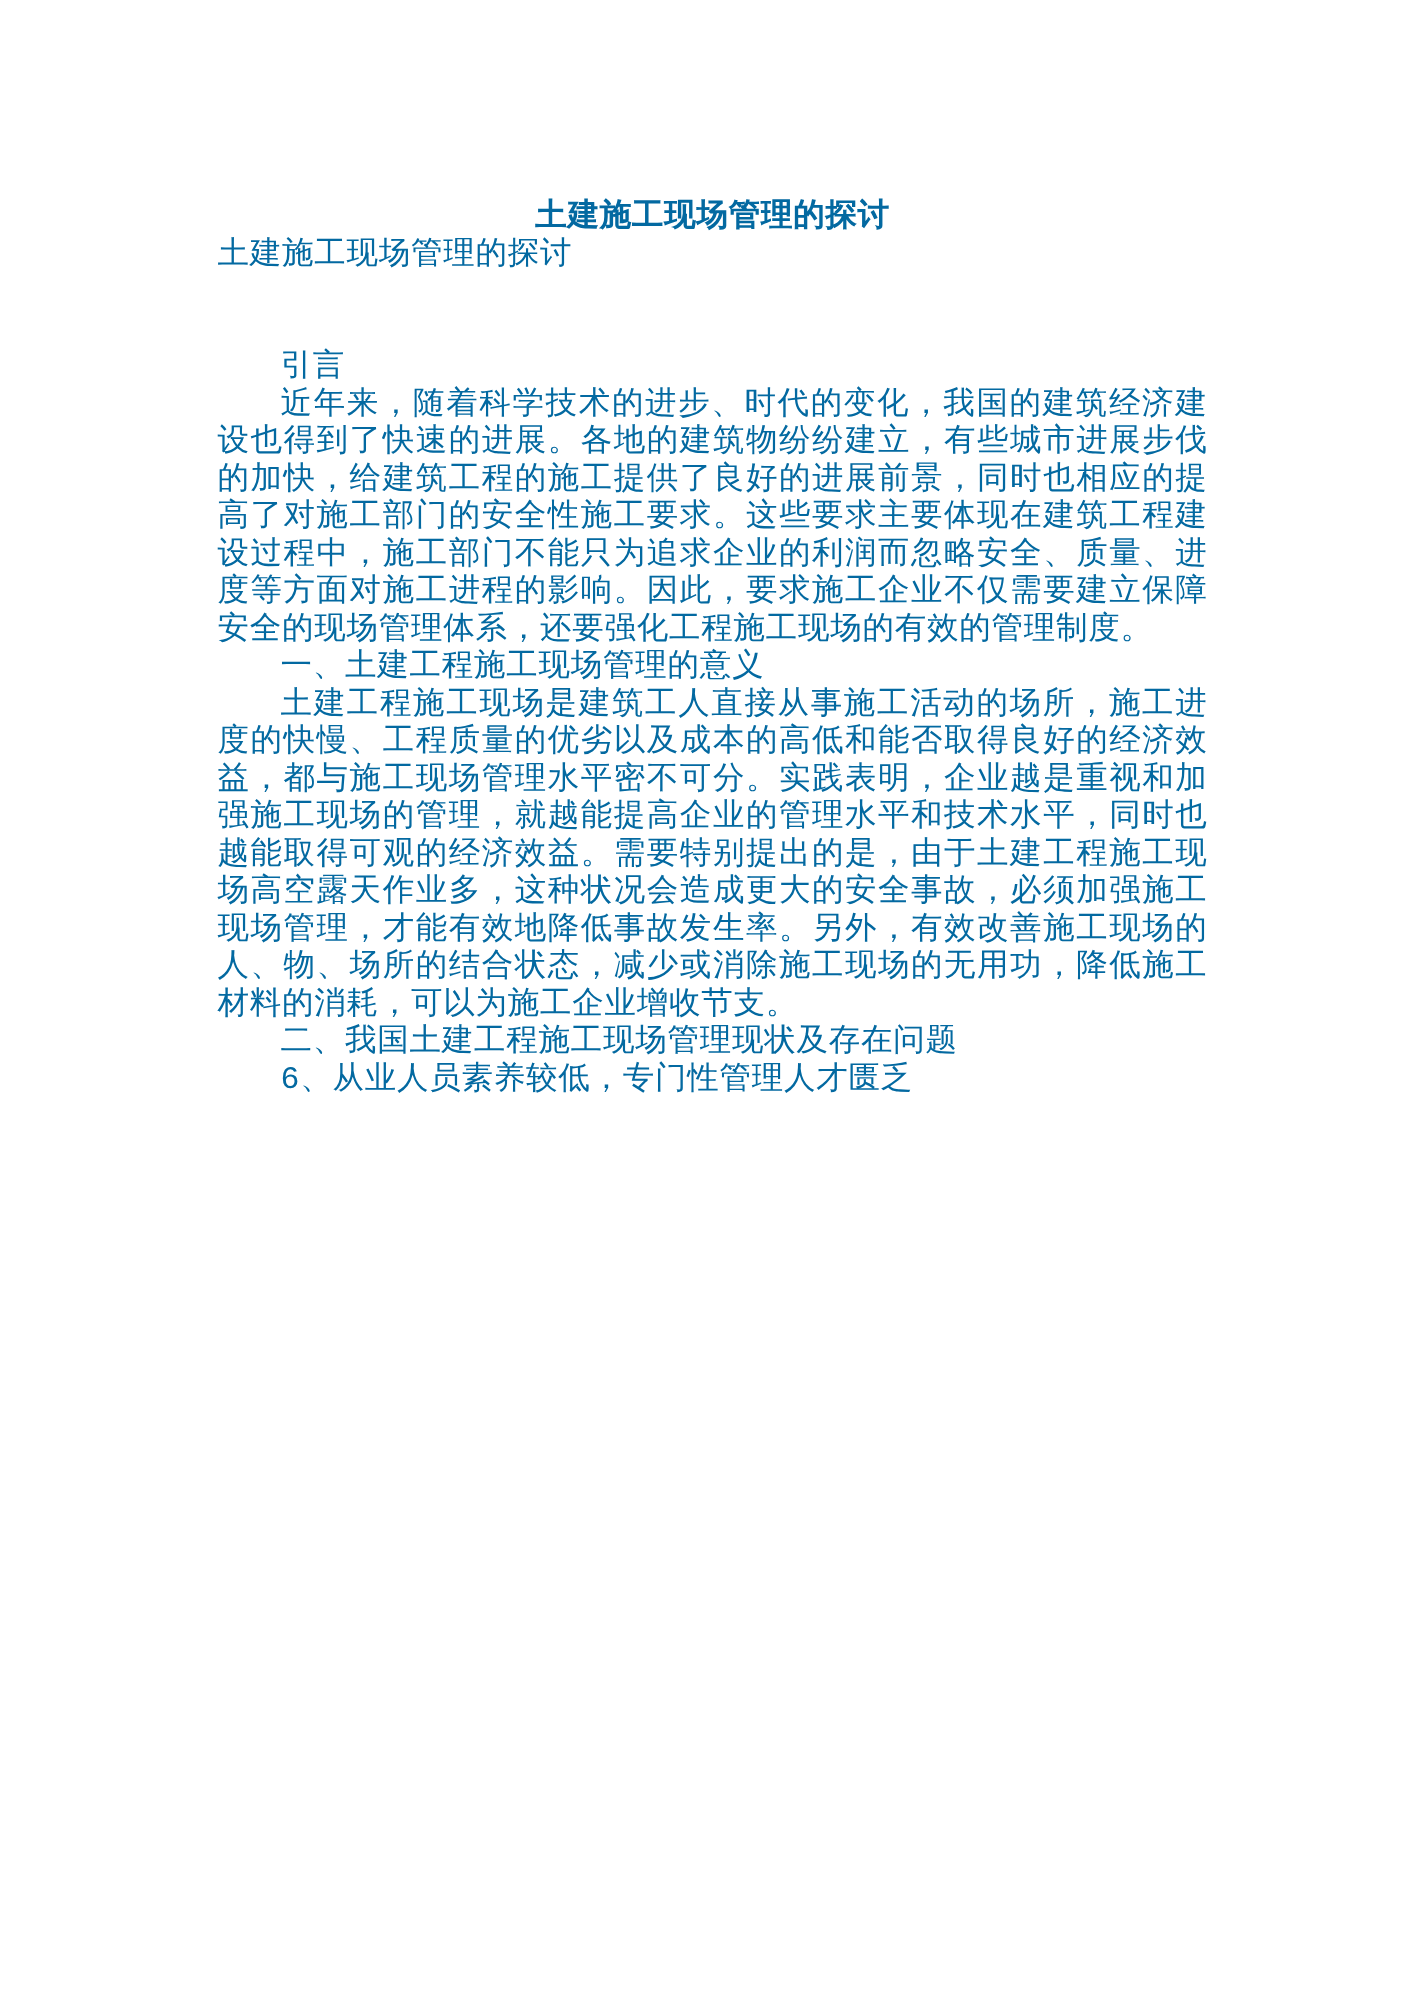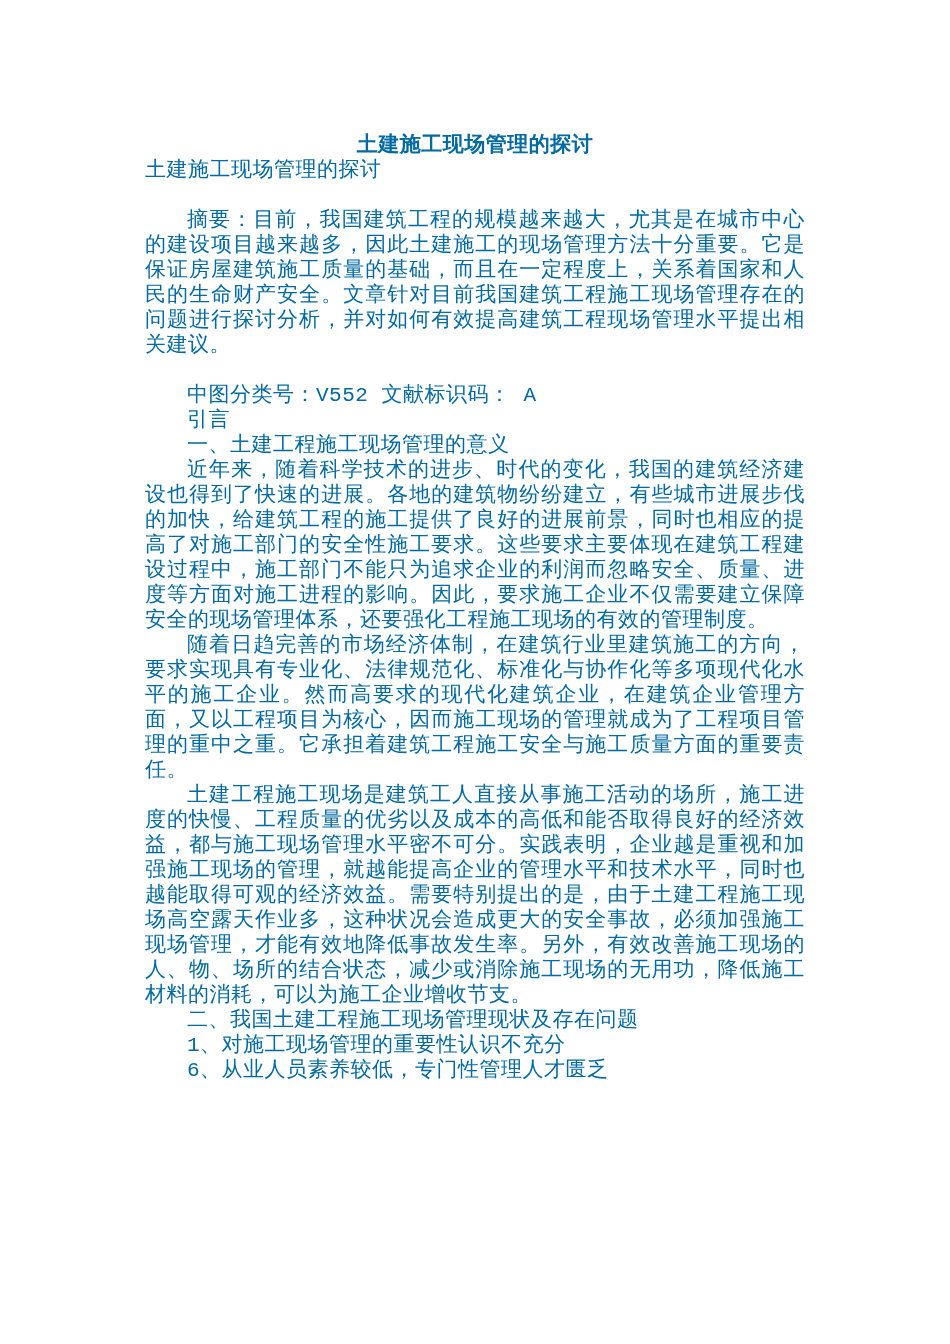--- a/index.html
+++ b/index.html
@@ -50,7 +50,6 @@
       <p class="title">土建施工现场管理的探讨</p>
       <p class="plain">土建施工现场管理的探讨</p>
       <p class="blank"></p>
-      <p class="indent">摘要：目前，我国建筑工程的规模越来越大，尤其是在城市中心的建设项目越来越多，因此土建施工的现场管理方法十分重要。它是保证房屋建筑施工质量的基础，而且在一定程度上，关系着国家和人民的生命财产安全。文章针对目前我国建筑工程施工现场管理存在的问题进行探讨分析，并对如何有效提高建筑工程现场管理水平提出相关建议。</p>
       <p class="blank"></p>
       <p class="indent">中图分类号：V552 文献标识码： A</p>
       <p class="indent">引言</p>

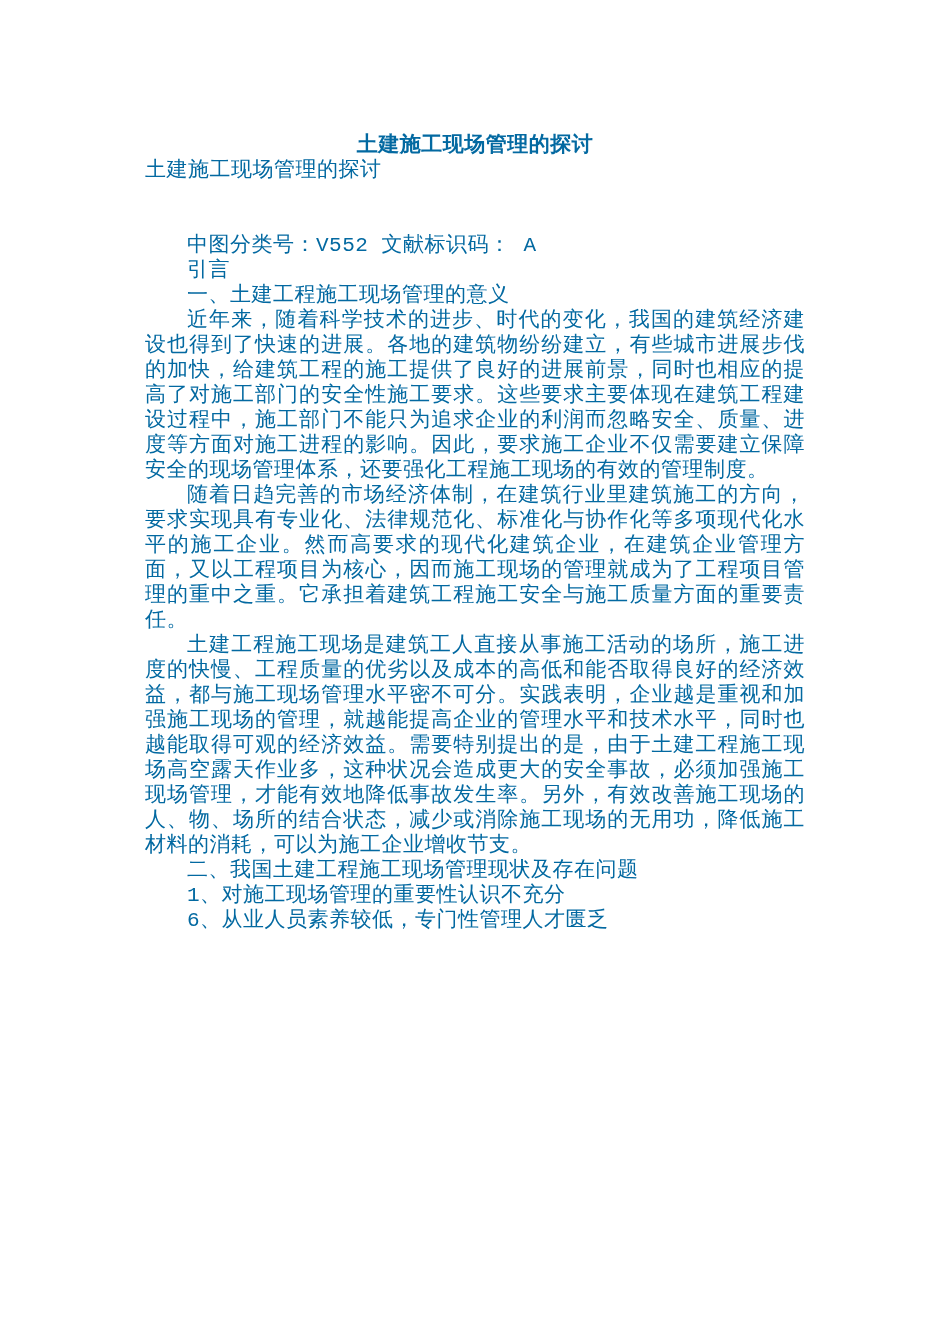--- a/index.html
+++ b/index.html
@@ -51,7 +51,6 @@
       <p class="plain">土建施工现场管理的探讨</p>
       <p class="blank"></p>
       <p class="blank"></p>
-      <p class="indent">中图分类号：V552 文献标识码： A</p>
       <p class="indent">引言</p>
       <p class="indent">一、土建工程施工现场管理的意义</p>
       <p class="indent">近年来，随着科学技术的进步、时代的变化，我国的建筑经济建设也得到了快速的进展。各地的建筑物纷纷建立，有些城市进展步伐的加快，给建筑工程的施工提供了良好的进展前景，同时也相应的提高了对施工部门的安全性施工要求。这些要求主要体现在建筑工程建设过程中，施工部门不能只为追求企业的利润而忽略安全、质量、进度等方面对施工进程的影响。因此，要求施工企业不仅需要建立保障安全的现场管理体系，还要强化工程施工现场的有效的管理制度。</p>

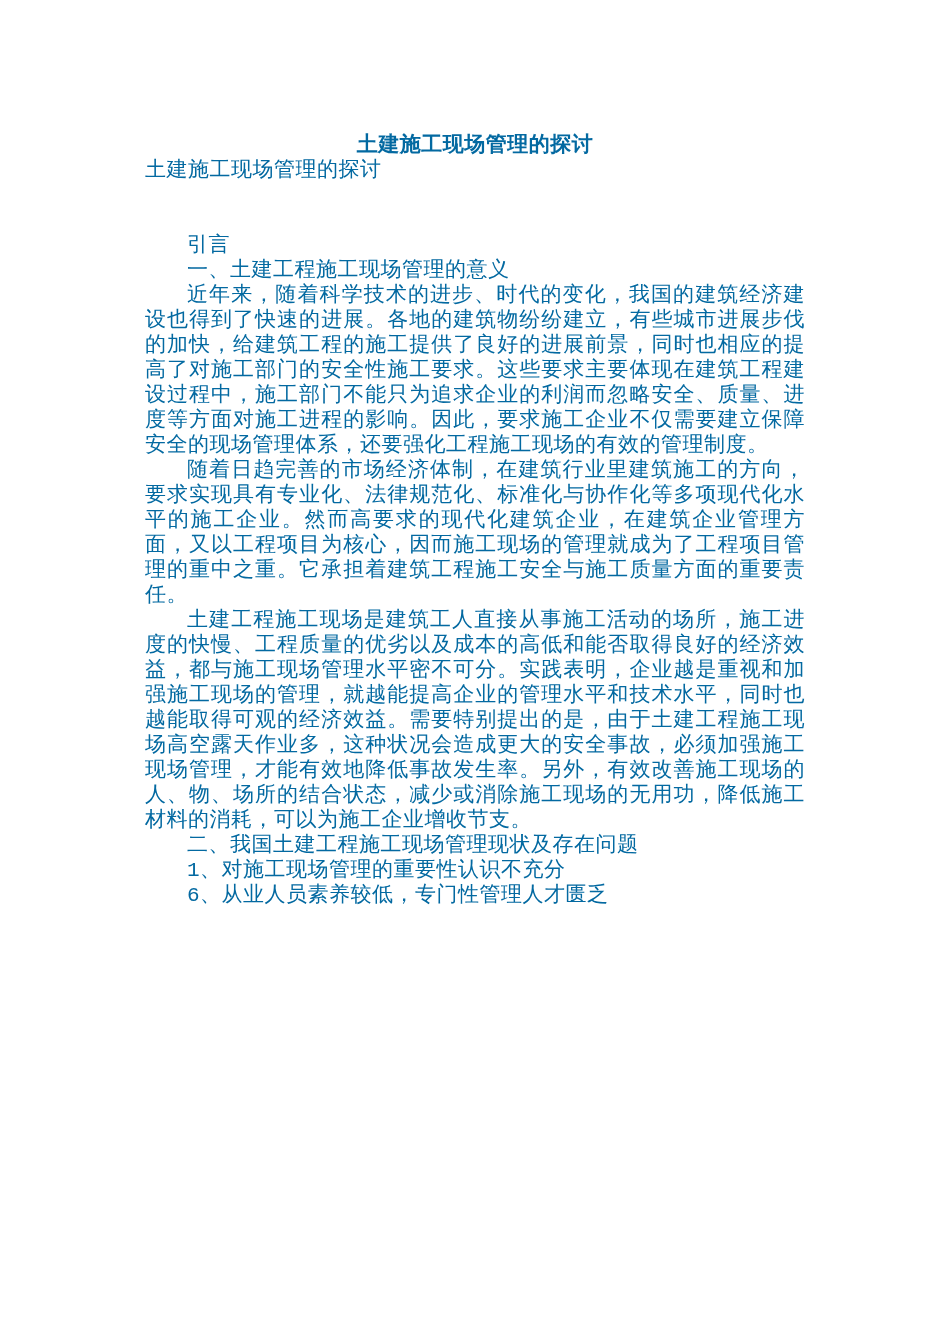--- a/index.html
+++ b/index.html
@@ -52,8 +52,8 @@
       <p class="blank"></p>
       <p class="blank"></p>
       <p class="indent">引言</p>
+      <p class="indent">近年来，随着科学技术的进步、时代的变化，我国的建筑经济建设也得到了快速的进展。各地的建筑物纷纷建立，有些城市进展步伐的加快，给建筑工程的施工提供了良好的进展前景，同时也相应的提高了对施工部门的安全性施工要求。这些要求主要体现在建筑工程建设过程中，施工部门不能只为追求企业的利润而忽略安全、质量、进度等方面对施工进程的影响。因此，要求施工企业不仅需要建立保障安全的现场管理体系，还要强化工程施工现场的有效的管理制度。</p>
       <p class="indent">一、土建工程施工现场管理的意义</p>
-      <p class="indent">近年来，随着科学技术的进步、时代的变化，我国的建筑经济建设也得到了快速的进展。各地的建筑物纷纷建立，有些城市进展步伐的加快，给建筑工程的施工提供了良好的进展前景，同时也相应的提高了对施工部门的安全性施工要求。这些要求主要体现在建筑工程建设过程中，施工部门不能只为追求企业的利润而忽略安全、质量、进度等方面对施工进程的影响。因此，要求施工企业不仅需要建立保障安全的现场管理体系，还要强化工程施工现场的有效的管理制度。</p>
       <p class="indent">随着日趋完善的市场经济体制，在建筑行业里建筑施工的方向，要求实现具有专业化、法律规范化、标准化与协作化等多项现代化水平的施工企业。然而高要求的现代化建筑企业，在建筑企业管理方面，又以工程项目为核心，因而施工现场的管理就成为了工程项目管理的重中之重。它承担着建筑工程施工安全与施工质量方面的重要责任。</p>
       <p class="indent">土建工程施工现场是建筑工人直接从事施工活动的场所，施工进度的快慢、工程质量的优劣以及成本的高低和能否取得良好的经济效益，都与施工现场管理水平密不可分。实践表明，企业越是重视和加强施工现场的管理，就越能提高企业的管理水平和技术水平，同时也越能取得可观的经济效益。需要特别提出的是，由于土建工程施工现场高空露天作业多，这种状况会造成更大的安全事故，必须加强施工现场管理，才能有效地降低事故发生率。另外，有效改善施工现场的人、物、场所的结合状态，减少或消除施工现场的无用功，降低施工材料的消耗，可以为施工企业增收节支。</p>
       <p class="indent">二、我国土建工程施工现场管理现状及存在问题</p>

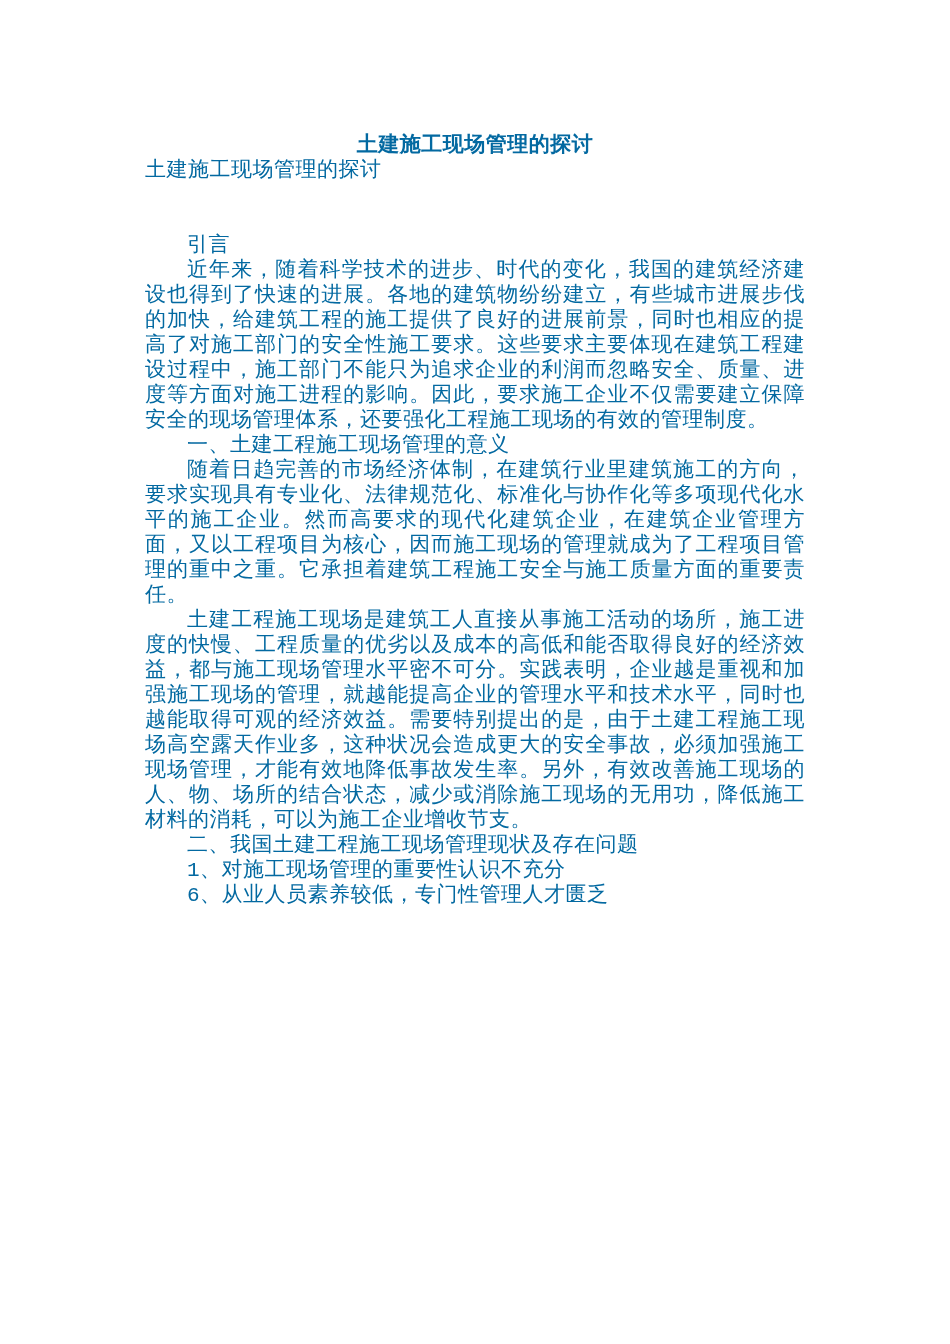--- a/index.html
+++ b/index.html
@@ -54,7 +54,6 @@
       <p class="indent">引言</p>
       <p class="indent">近年来，随着科学技术的进步、时代的变化，我国的建筑经济建设也得到了快速的进展。各地的建筑物纷纷建立，有些城市进展步伐的加快，给建筑工程的施工提供了良好的进展前景，同时也相应的提高了对施工部门的安全性施工要求。这些要求主要体现在建筑工程建设过程中，施工部门不能只为追求企业的利润而忽略安全、质量、进度等方面对施工进程的影响。因此，要求施工企业不仅需要建立保障安全的现场管理体系，还要强化工程施工现场的有效的管理制度。</p>
       <p class="indent">一、土建工程施工现场管理的意义</p>
-      <p class="indent">随着日趋完善的市场经济体制，在建筑行业里建筑施工的方向，要求实现具有专业化、法律规范化、标准化与协作化等多项现代化水平的施工企业。然而高要求的现代化建筑企业，在建筑企业管理方面，又以工程项目为核心，因而施工现场的管理就成为了工程项目管理的重中之重。它承担着建筑工程施工安全与施工质量方面的重要责任。</p>
       <p class="indent">土建工程施工现场是建筑工人直接从事施工活动的场所，施工进度的快慢、工程质量的优劣以及成本的高低和能否取得良好的经济效益，都与施工现场管理水平密不可分。实践表明，企业越是重视和加强施工现场的管理，就越能提高企业的管理水平和技术水平，同时也越能取得可观的经济效益。需要特别提出的是，由于土建工程施工现场高空露天作业多，这种状况会造成更大的安全事故，必须加强施工现场管理，才能有效地降低事故发生率。另外，有效改善施工现场的人、物、场所的结合状态，减少或消除施工现场的无用功，降低施工材料的消耗，可以为施工企业增收节支。</p>
       <p class="indent">二、我国土建工程施工现场管理现状及存在问题</p>
       <p class="indent">1、对施工现场管理的重要性认识不充分</p>

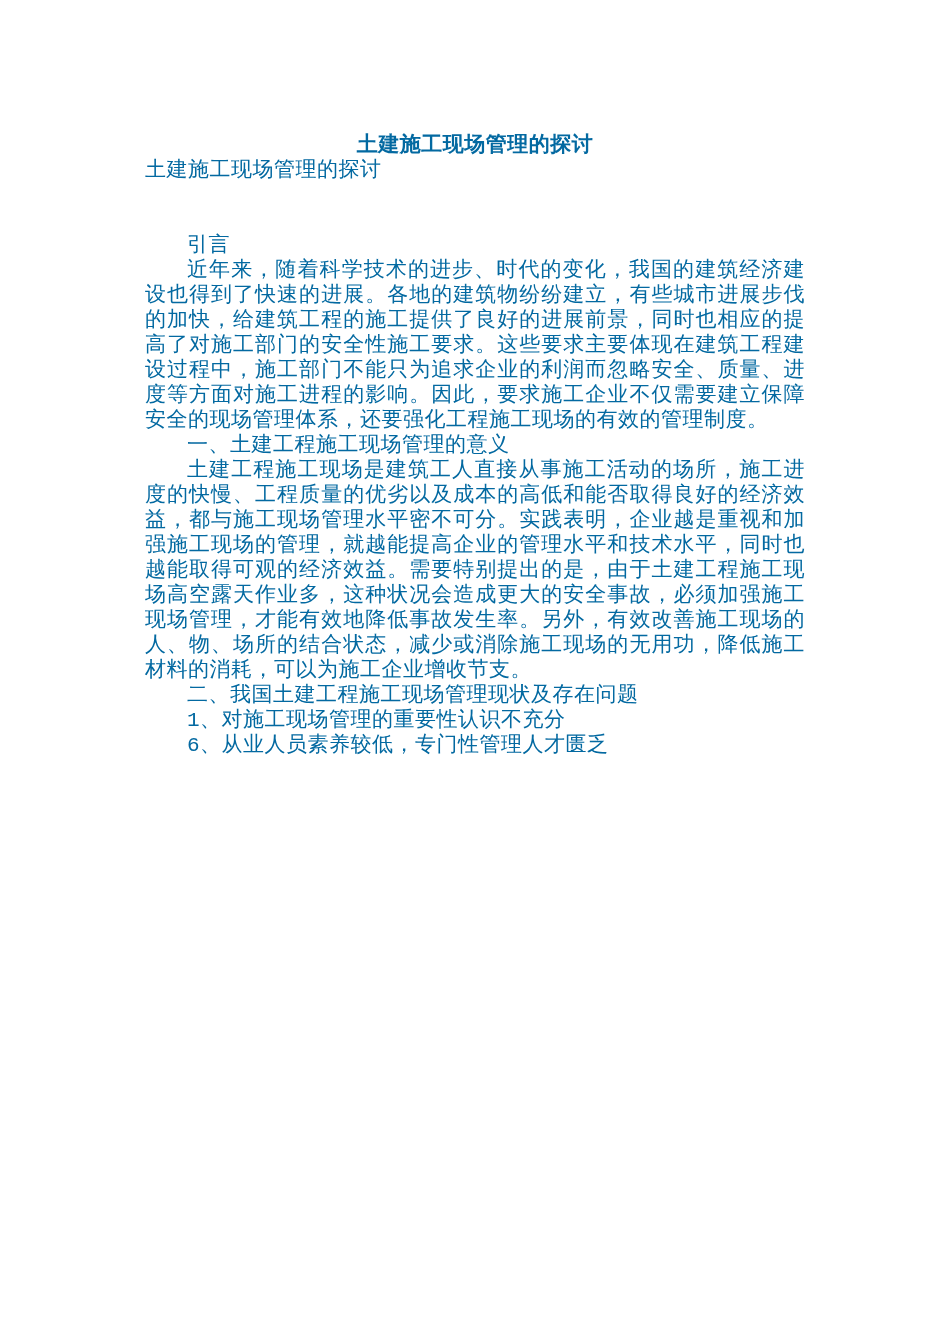--- a/index.html
+++ b/index.html
@@ -56,7 +56,6 @@
       <p class="indent">一、土建工程施工现场管理的意义</p>
       <p class="indent">土建工程施工现场是建筑工人直接从事施工活动的场所，施工进度的快慢、工程质量的优劣以及成本的高低和能否取得良好的经济效益，都与施工现场管理水平密不可分。实践表明，企业越是重视和加强施工现场的管理，就越能提高企业的管理水平和技术水平，同时也越能取得可观的经济效益。需要特别提出的是，由于土建工程施工现场高空露天作业多，这种状况会造成更大的安全事故，必须加强施工现场管理，才能有效地降低事故发生率。另外，有效改善施工现场的人、物、场所的结合状态，减少或消除施工现场的无用功，降低施工材料的消耗，可以为施工企业增收节支。</p>
       <p class="indent">二、我国土建工程施工现场管理现状及存在问题</p>
-      <p class="indent">1、对施工现场管理的重要性认识不充分</p>
       <p class="indent">6、从业人员素养较低，专门性管理人才匮乏</p>
     </div>
 </div>

